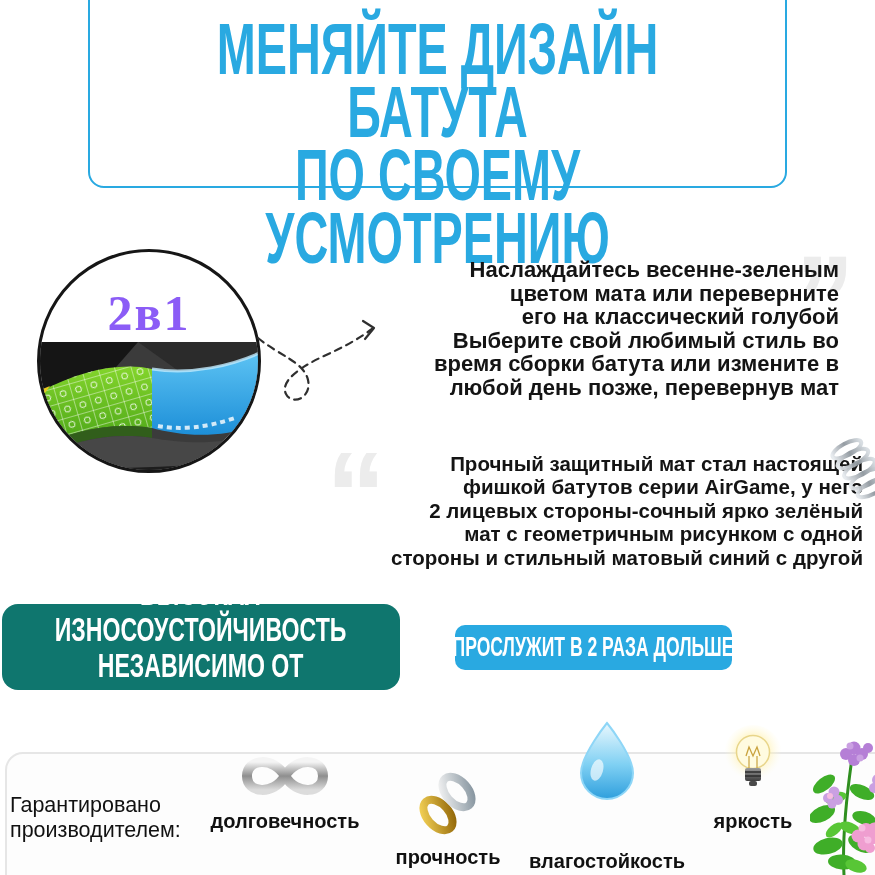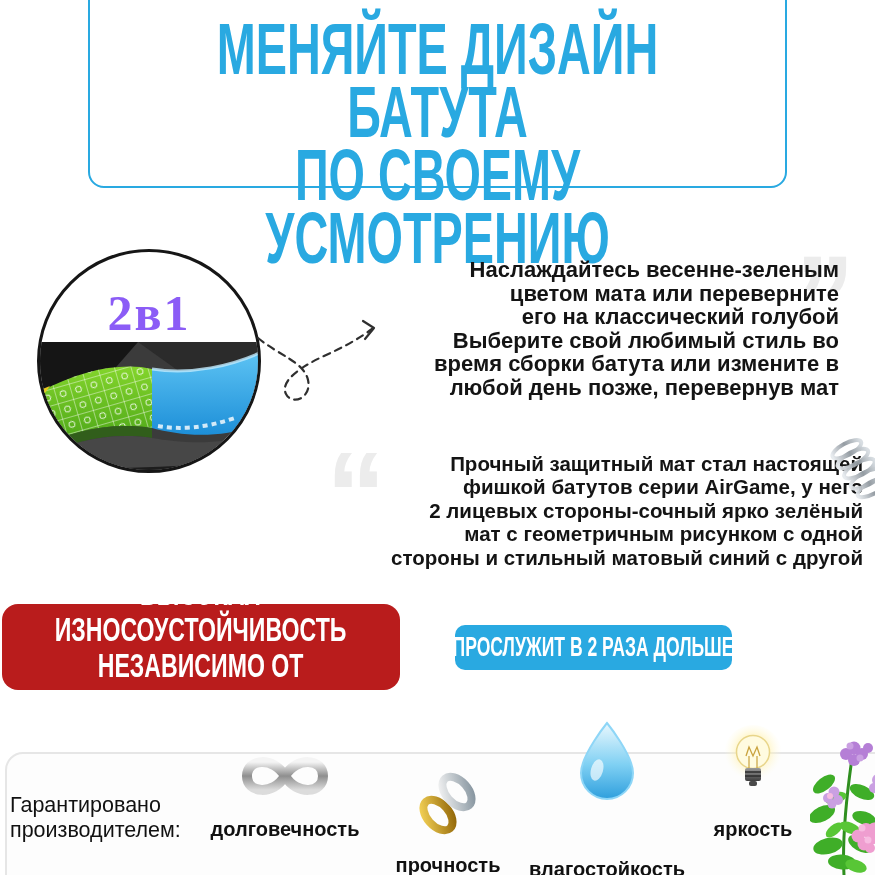--- a/index.html
+++ b/index.html
@@ -54,7 +54,7 @@
   
   .banner-main{
     position:absolute;left:2px;top:604px;width:398px;height:86px;
-    background:#b91c1c;border-radius:16px;display:flex;align-items:center;justify-content:center;
+    background:#0f766e;border-radius:16px;display:flex;align-items:center;justify-content:center;
   }
   .banner-main-text{
     color:#fff;font-weight:700;font-size:34px;line-height:36px;text-align:center;

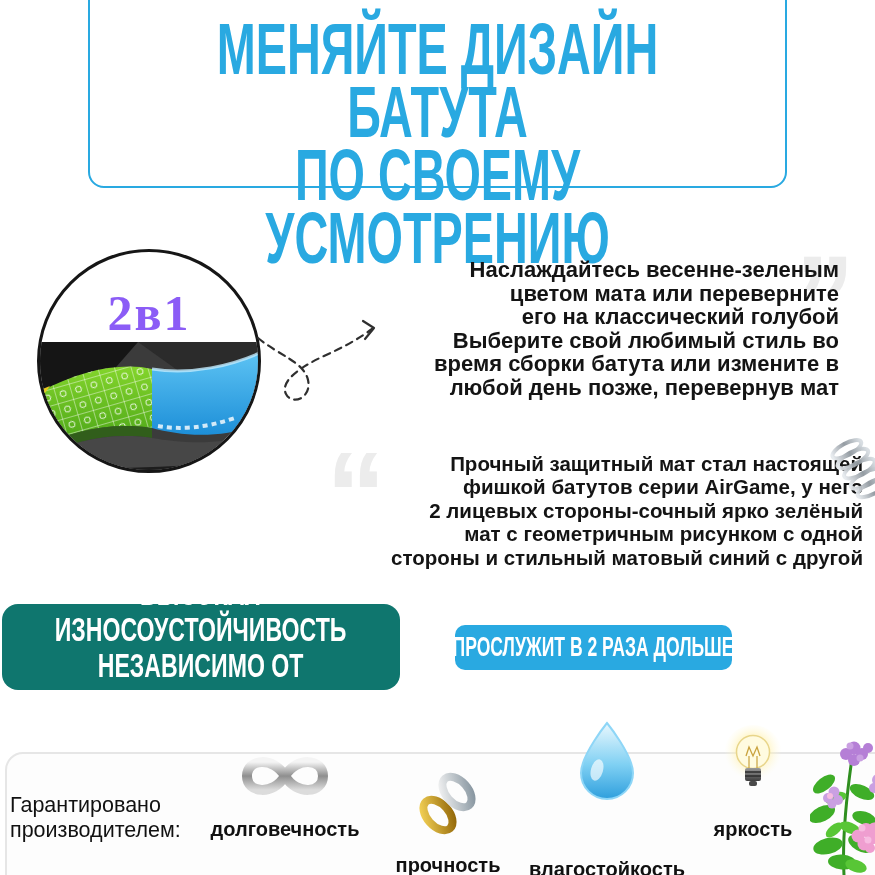--- a/index.html
+++ b/index.html
@@ -79,7 +79,7 @@
   }
   .feature{position:absolute;display:flex;flex-direction:column;align-items:center;}
   .feature .icon-wrap{display:flex;align-items:flex-end;justify-content:center;}
-  .feature-label{font-size:20px;font-weight:700;color:#111;margin-top:16px;white-space:nowrap;}
+  .feature-label{font-size:20px;font-weight:700;color:#111;margin-top:8px;white-space:nowrap;}
   .f1{left:205px;top:750px;width:160px;} .f1 .icon-wrap{height:52px;}
   .f2{left:368px;top:768px;width:160px;align-items:center;} .f2 .icon-wrap{height:70px;}
   .f3{left:523px;top:722px;width:168px;gap:40px;} .f3 .icon-wrap{height:80px;}

